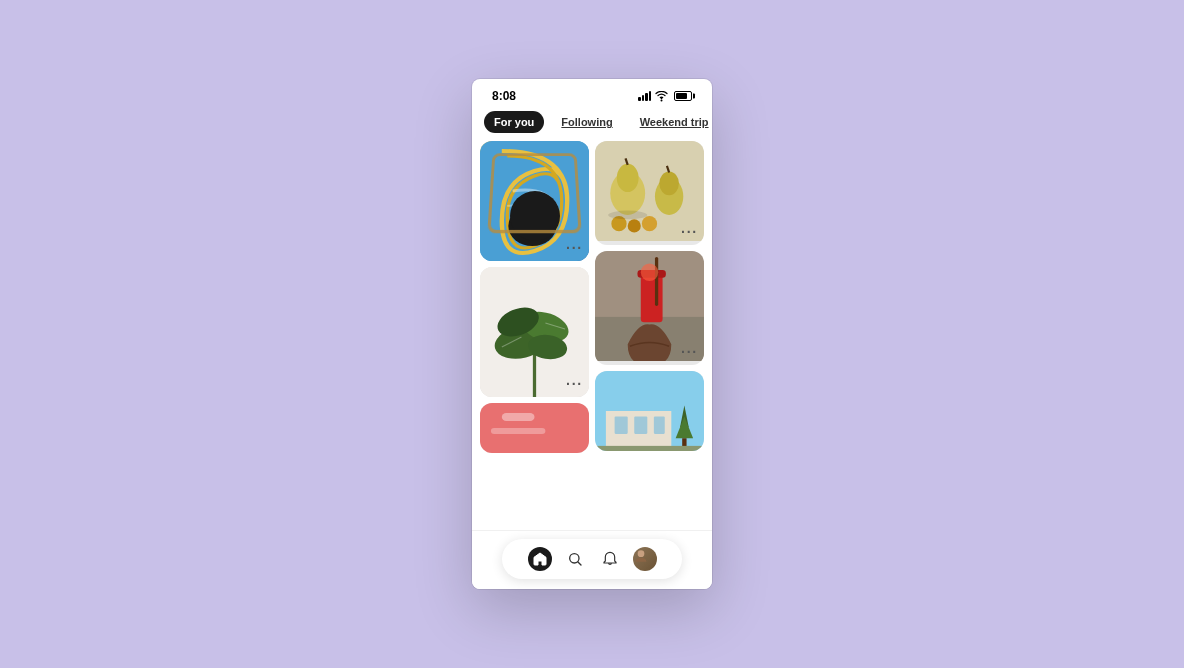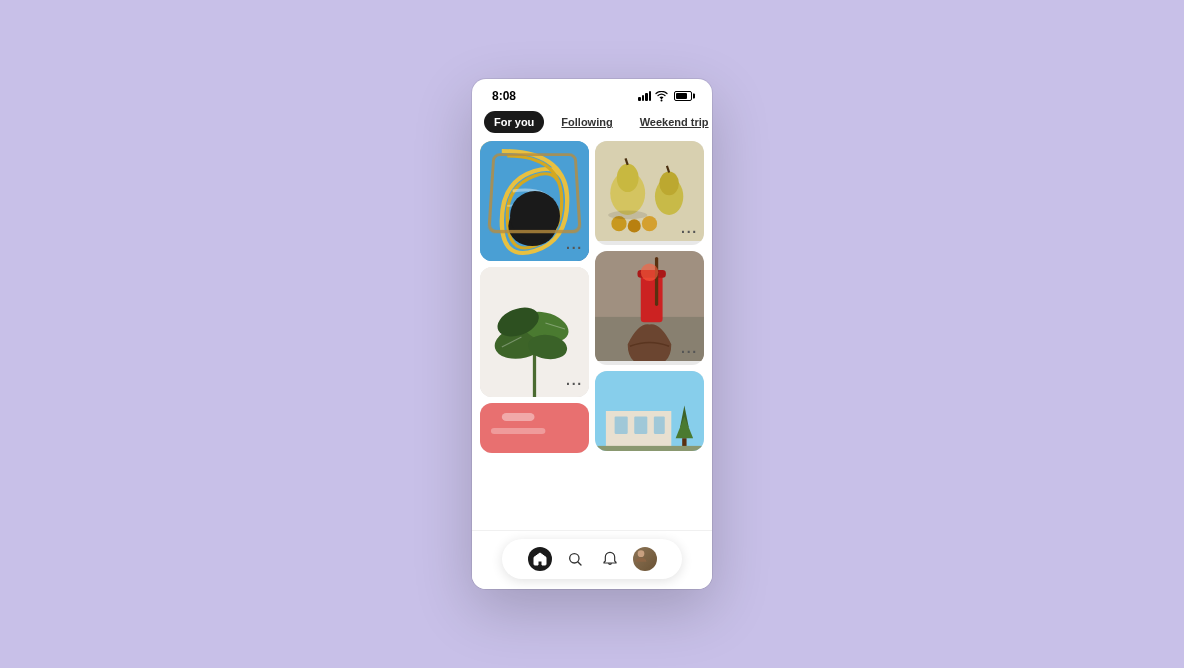--- a/index.html
+++ b/index.html
@@ -19,7 +19,7 @@
       width: 240px;
       height: 510px;
       background: #ffffff;
-      border-radius: 14px;
+      border-radius: 8px;
       box-shadow: 0 20px 60px rgba(0,0,0,0.2), 0 0 0 1px rgba(0,0,0,0.08);
       overflow: hidden;
       display: flex;

